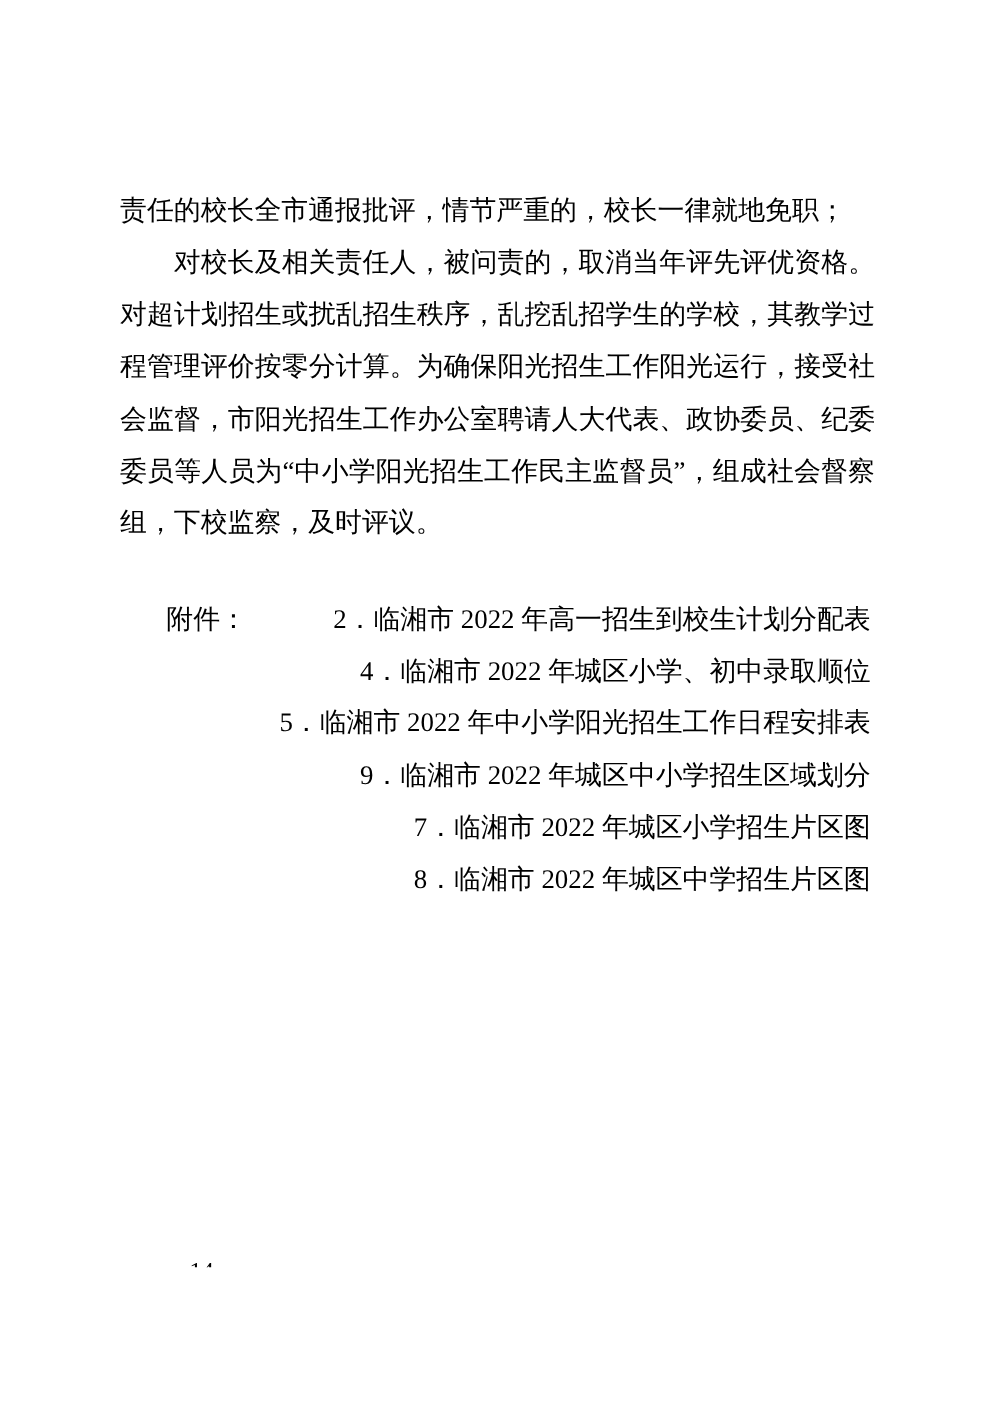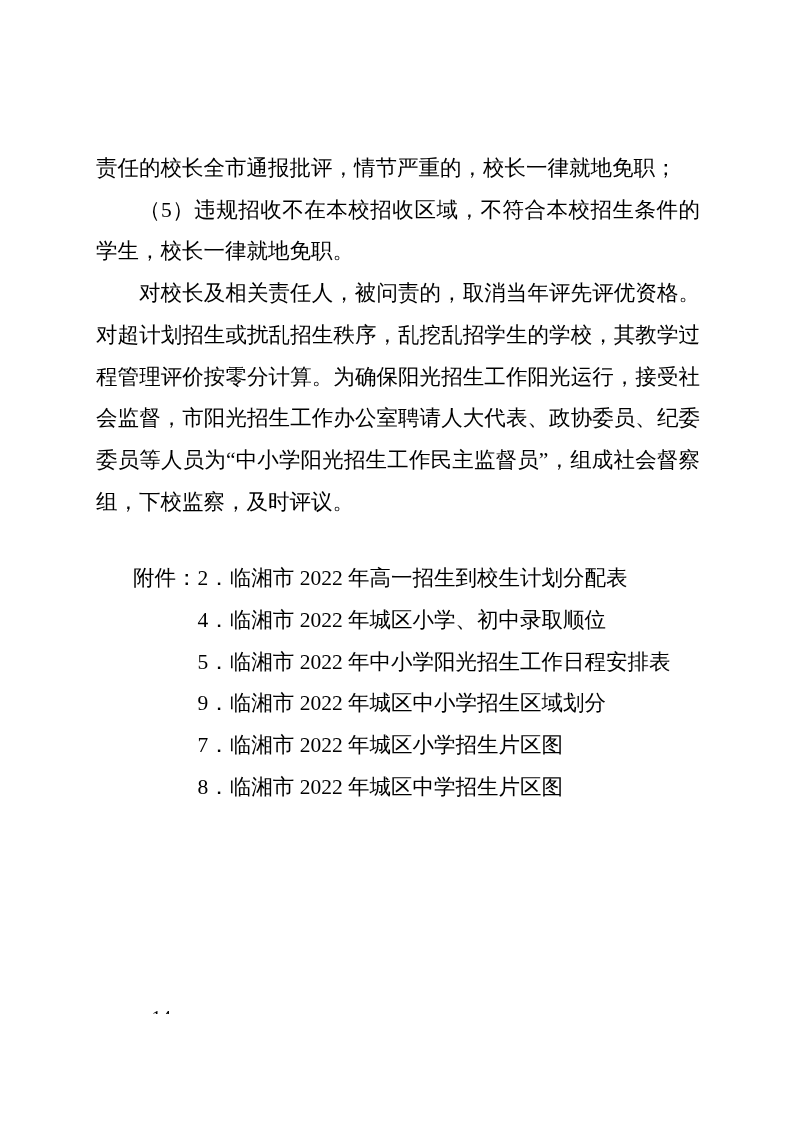--- a/index.html
+++ b/index.html
@@ -68,7 +68,6 @@
 
   <div class="body-text">
     <p class="para">责任的校长全市通报批评，情节严重的，校长一律就地免职；</p>
-    <p class="para para-indent">（5）违规招收不在本校招收区域，不符合本校招生条件的学生，校长一律就地免职。</p>
     <p class="para para-indent">对校长及相关责任人，被问责的，取消当年评先评优资格。对超计划招生或扰乱招生秩序，乱挖乱招学生的学校，其教学过程管理评价按零分计算。为确保阳光招生工作阳光运行，接受社会监督，市阳光招生工作办公室聘请人大代表、政协委员、纪委委员等人员为“中小学阳光招生工作民主监督员”，组成社会督察组，下校监察，及时评议。</p>
 
     <div class="attachments">

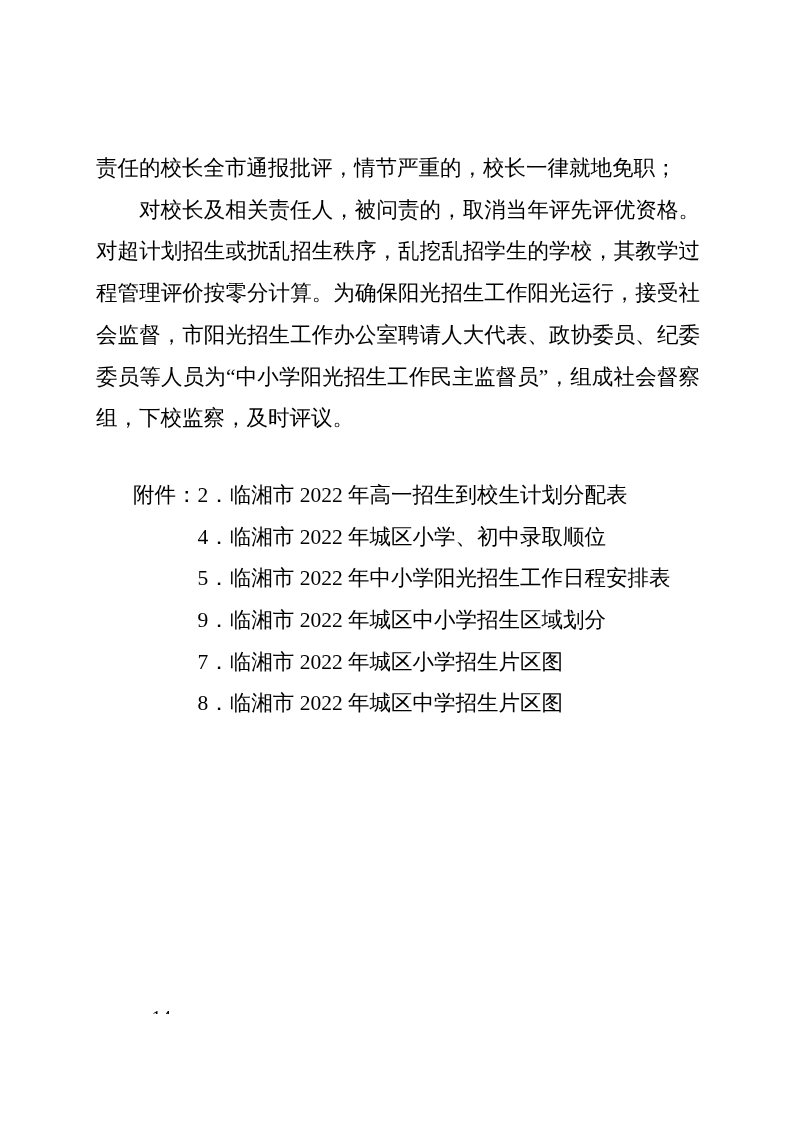--- a/index.html
+++ b/index.html
@@ -38,8 +38,9 @@
     align-items: flex-start;
     margin-top: 35px;
     padding-left: 37px;
-    text-align: left;
+    text-align: right;
     white-space: nowrap;
+    gap: 26px;
   }
   .att-label {
     flex: 0 0 auto;

